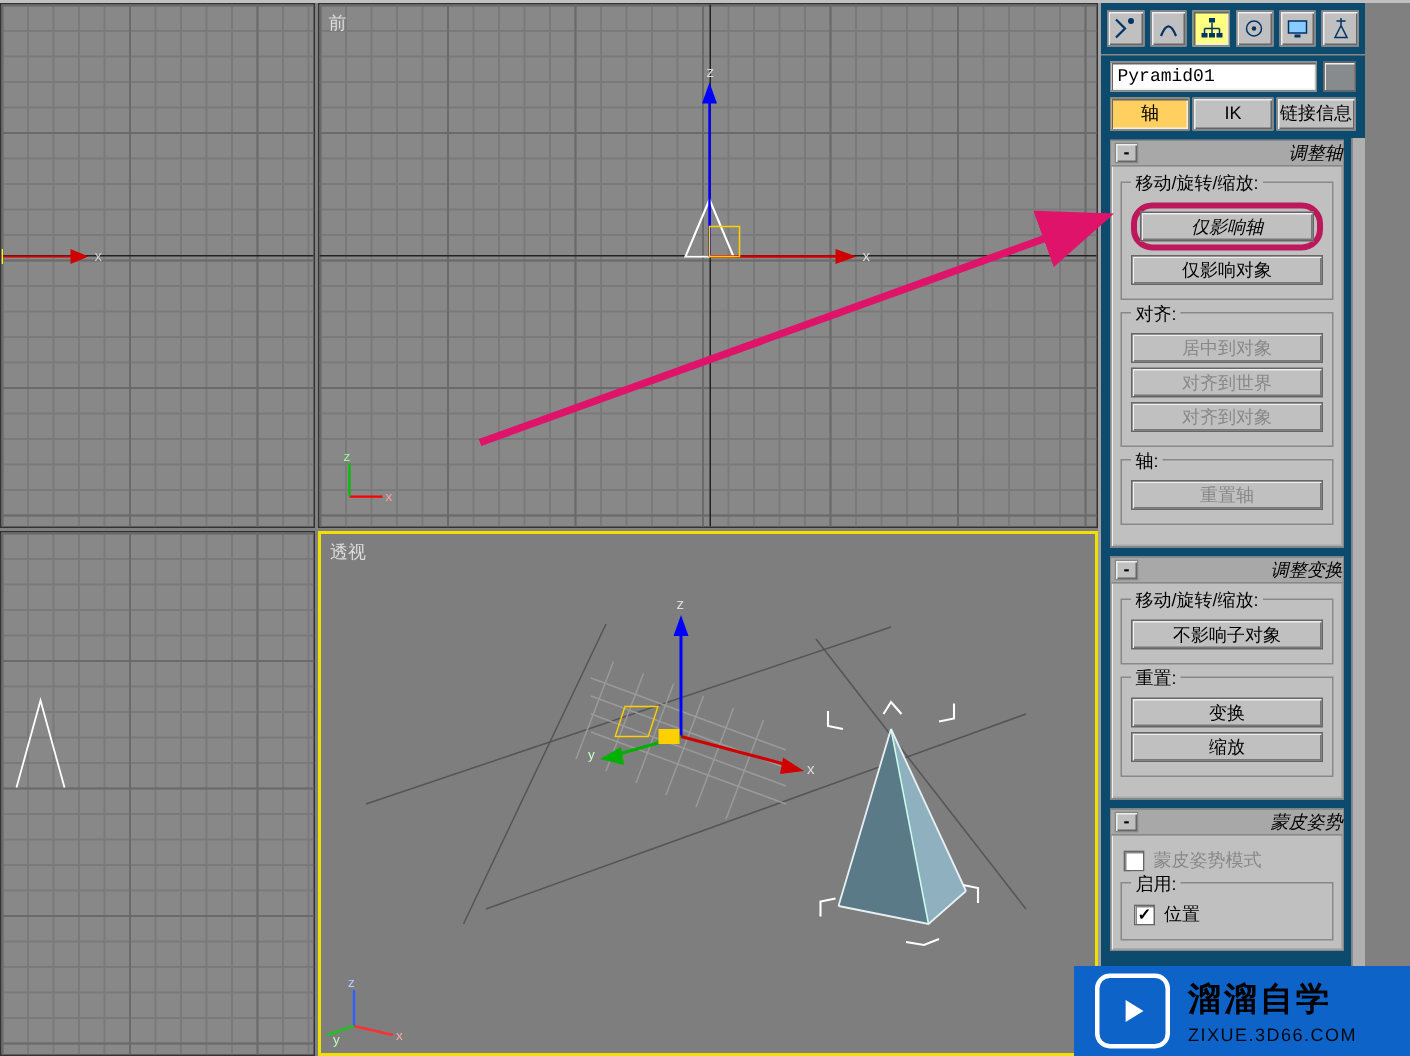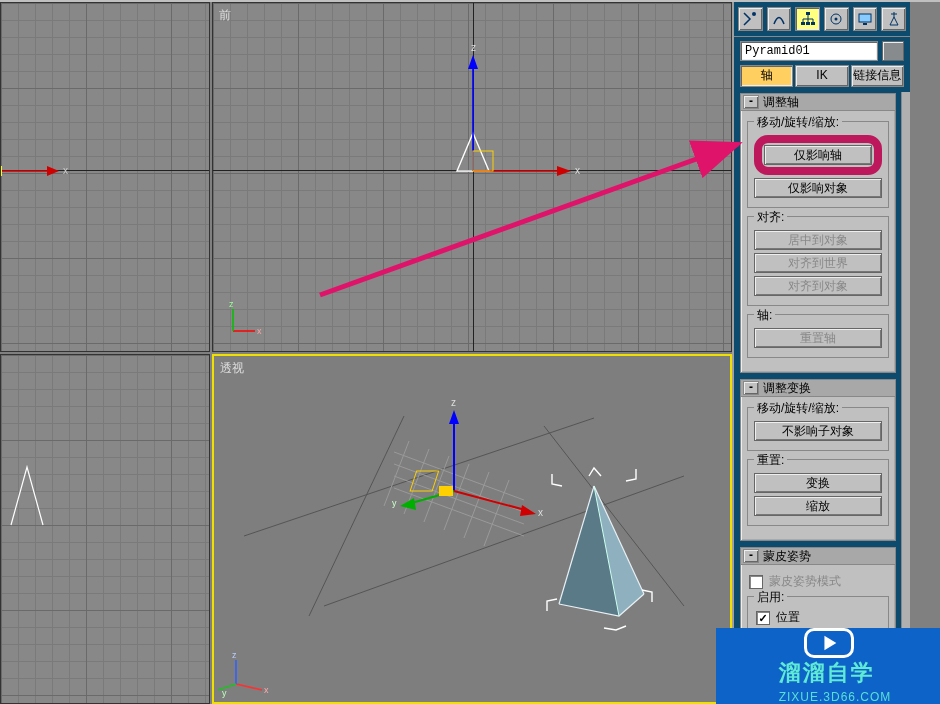--- a/index.html
+++ b/index.html
@@ -172,7 +172,7 @@
     box-shadow: inset 1px 1px #eee, inset -1px -1px #666;
     height:12px; line-height:10px;
   }
-  .rollup-title { flex:1; text-align:left; }
+  .rollup-title { flex:1; text-align:right;font-style:italic; }
   .rollup-body { padding: 6px 6px; }
 
   .group {

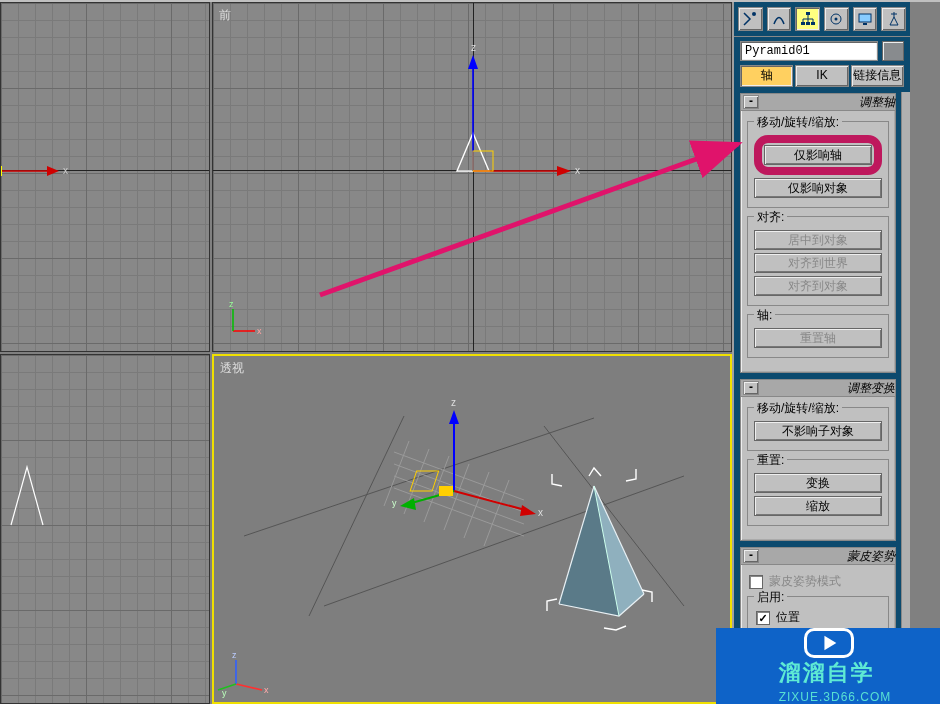--- a/index.html
+++ b/index.html
@@ -201,10 +201,11 @@
     color: #888;
   }
   .highlight-btn {
-    border: 8px solid #be185d;
+    border: 4px solid #be185d;
     border-radius: 14px;
     padding: 2px;
     margin: 3px 0;
+    font-style: italic;
   }
   .highlight-btn .panel-btn { margin:0; }
 

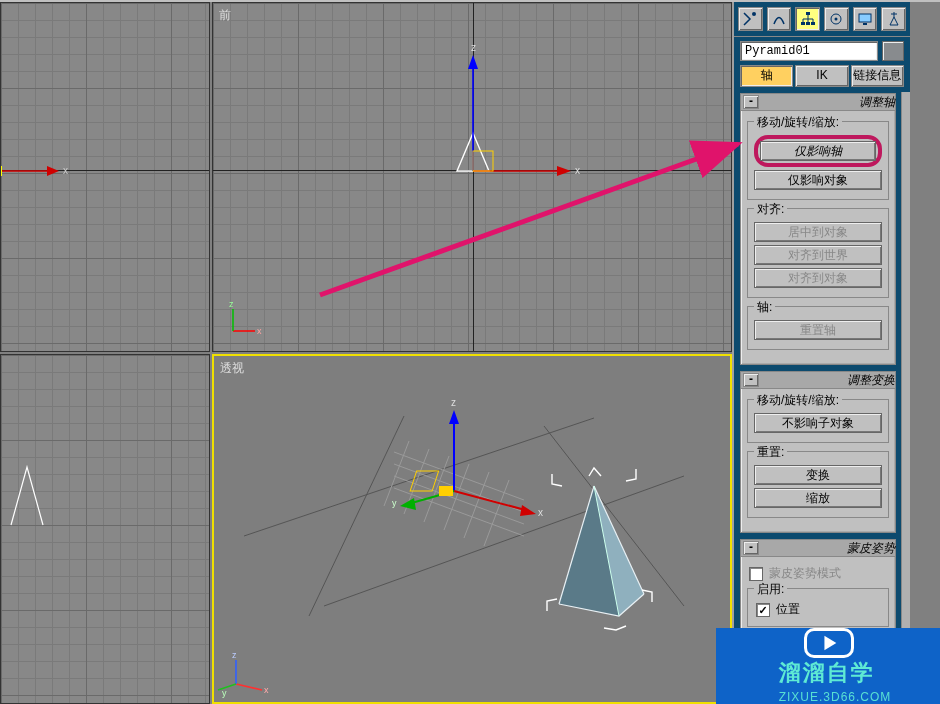--- a/index.html
+++ b/index.html
@@ -243,14 +243,13 @@
   .watermark {
     position: absolute;
     right: 0; bottom: 0;
-    width: 224px; height: 76px;
+    width: 224px; height: 60px;
     background: #0e63c8;
     display:flex; align-items:center;
-    color:#5eead4;
+    color:#000000;
     padding-left: 14px;
     box-sizing:border-box;
     z-index: 200;
-    flex-direction: column;
   }
   .watermark .play {
     width:44px; height:44px;

